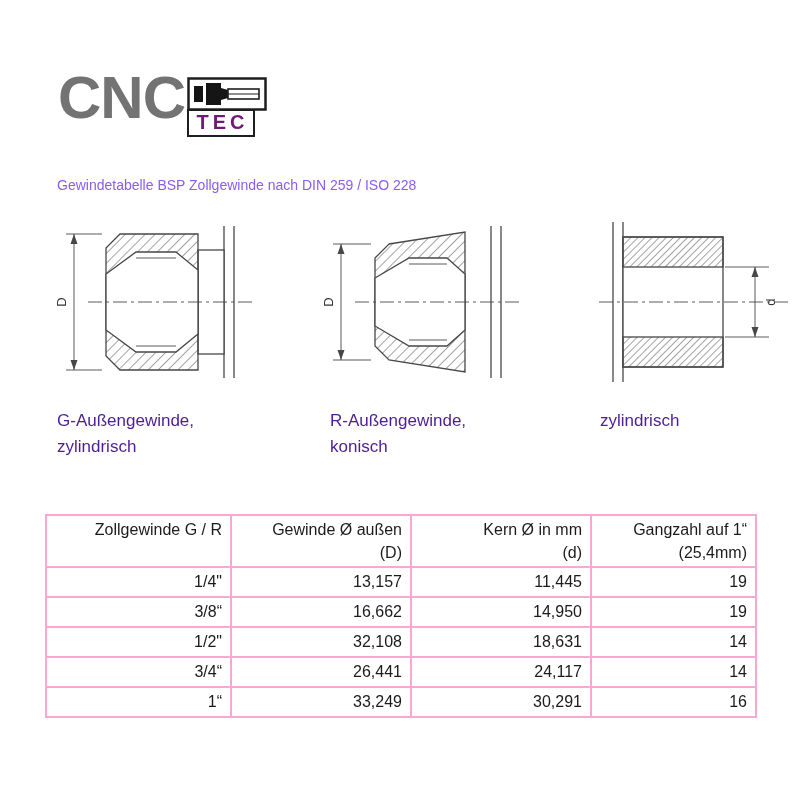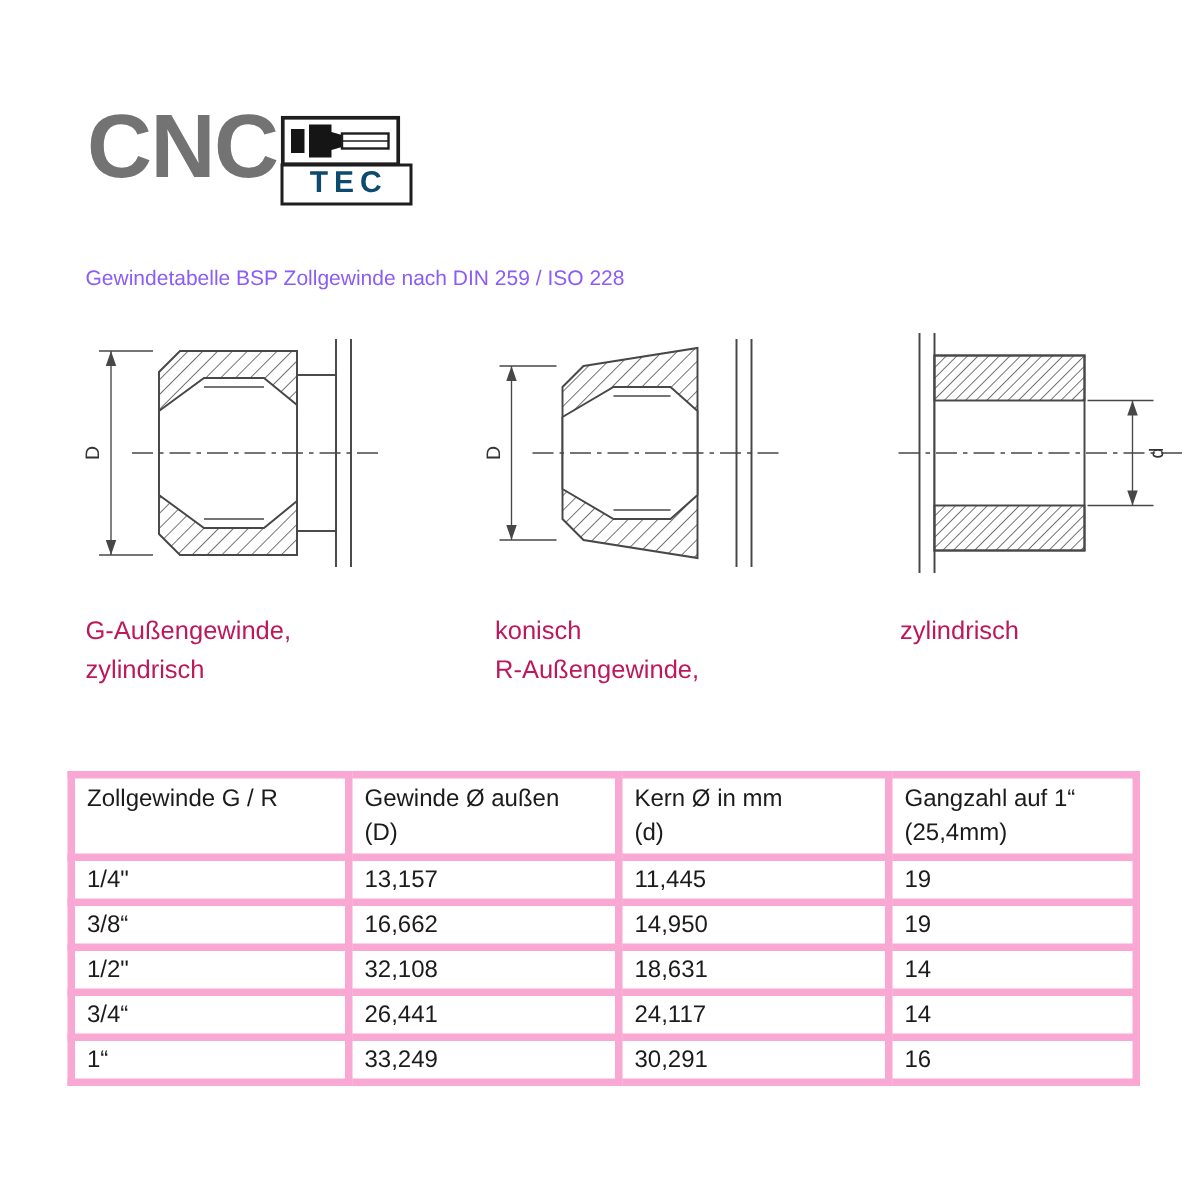--- a/index.html
+++ b/index.html
@@ -15,8 +15,8 @@
   .logo-cnc { font-size:60px; font-weight:700; line-height:1; color:#737373; letter-spacing:-1px; }
   .logo-right { display:flex; flex-direction:column; margin-top:9px; margin-left:2px; }
   .logo-tec {
-    border:2px solid #1e1e1e; width:88px; text-align:center;
-    font-size:20px; font-weight:700; letter-spacing:4px; color:#0c4a6e;
+    border:2px solid #1e1e1e; width:68px; text-align:center;
+    font-size:20px; font-weight:700; letter-spacing:4px; color:#701a75;
     padding:0 0 1px 3px; margin-top:-2px;
   }
 

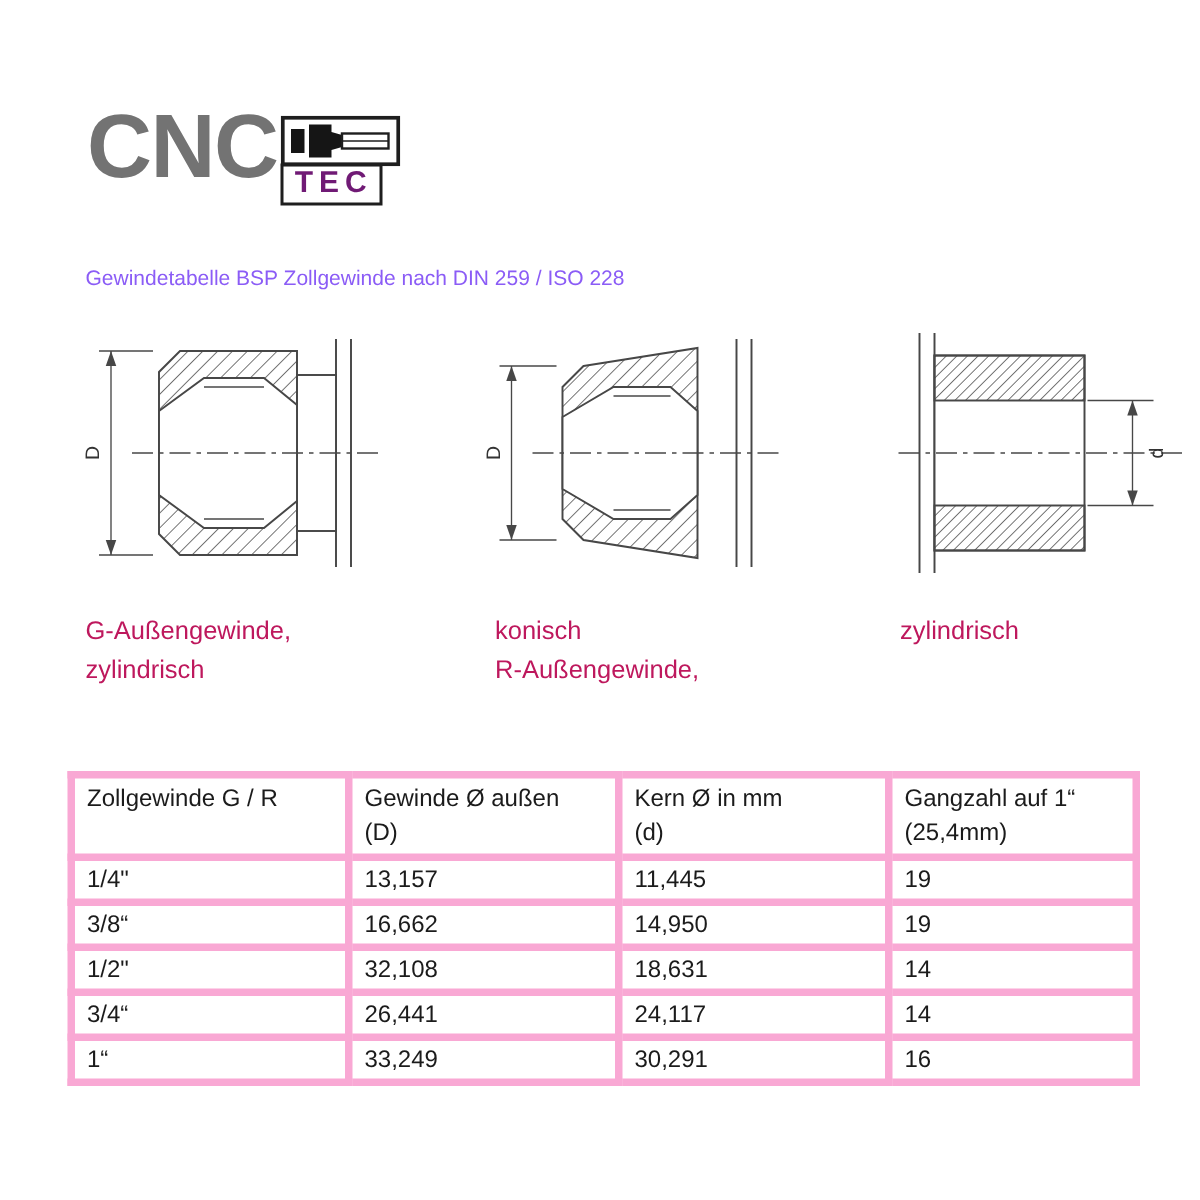--- a/index.html
+++ b/index.html
@@ -36,7 +36,7 @@
   .drw text { stroke:none; fill:#333; font-size:13px; font-family:"Liberation Sans", sans-serif; }
 
   
-  .caption { position:absolute; top:408px; font-size:17px; line-height:1.5; color:#be185d; }
+  .caption { position:absolute; top:408px; font-size:17px; line-height:1.5; color:#4c1d95; }
   .cap-1 { left:57px; } .cap-2 { left:330px; } .cap-3 { left:600px; }
 
   

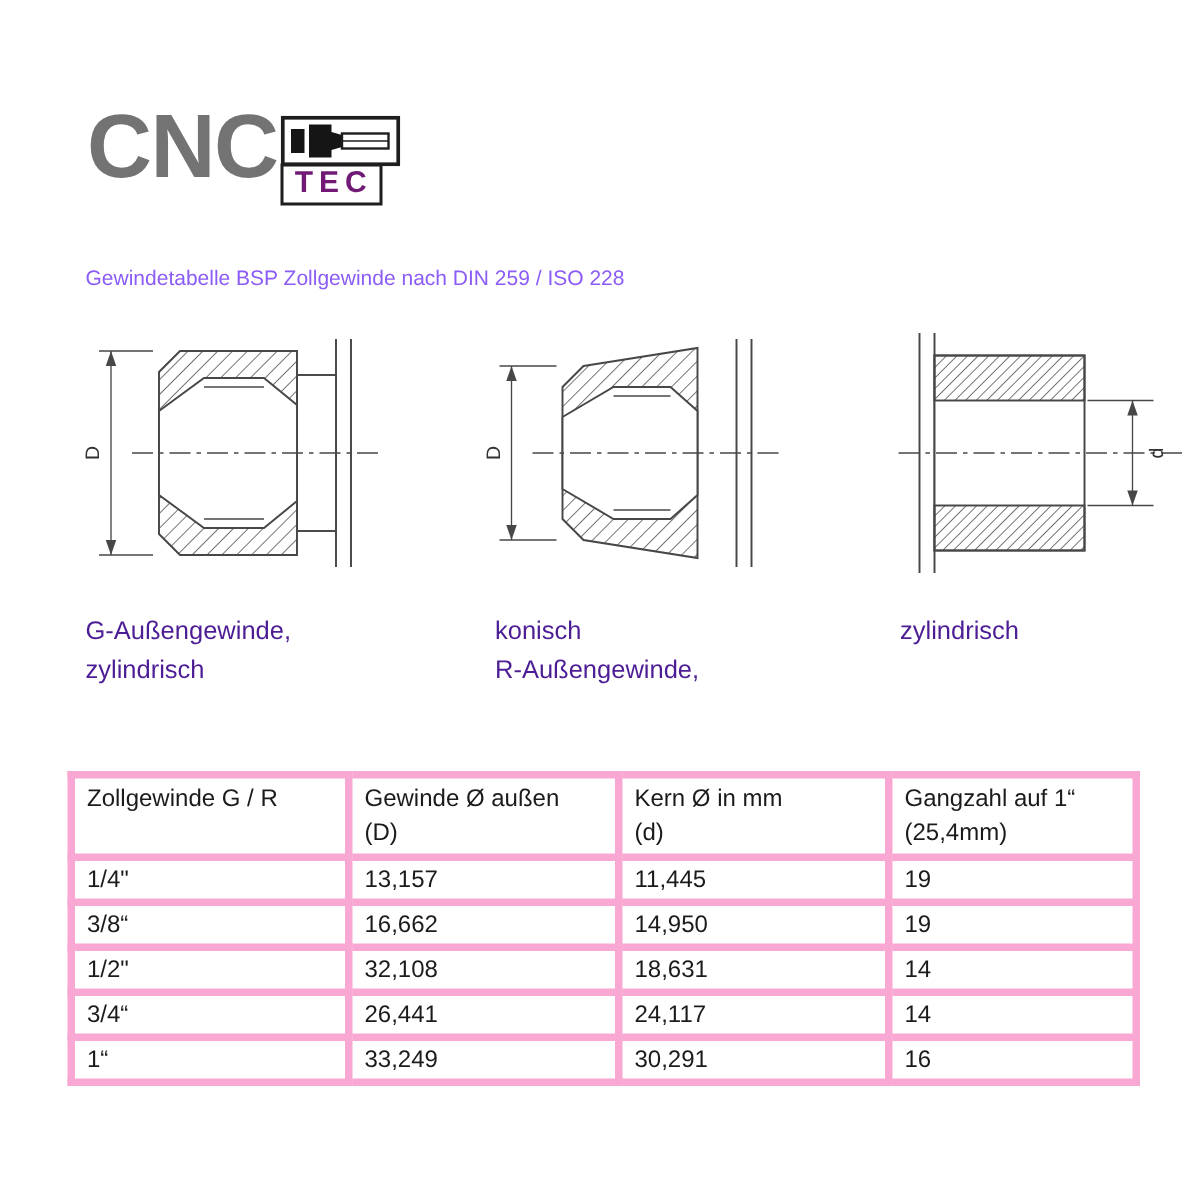--- a/index.html
+++ b/index.html
@@ -140,8 +140,8 @@
     <div>zylindrisch</div>
   </div>
   <div class="caption cap-2">
+    <div>R-Außengewinde,</div>
     <div>konisch</div>
-    <div>R-Außengewinde,</div>
   </div>
   <div class="caption cap-3">
     <div>zylindrisch</div>

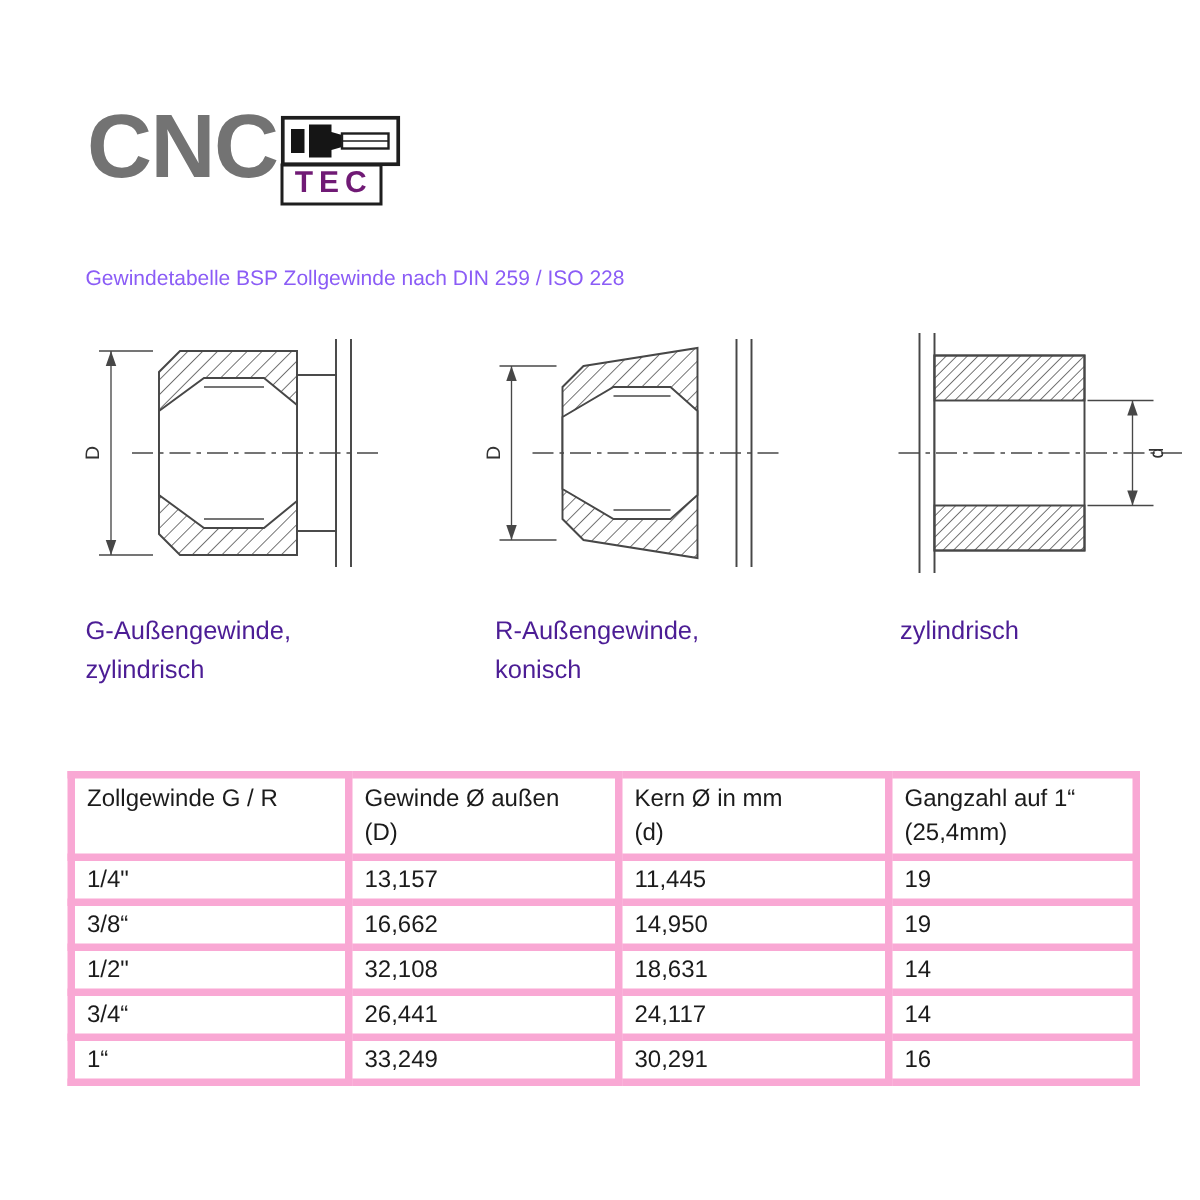--- a/index.html
+++ b/index.html
@@ -45,7 +45,7 @@
     border-collapse:collapse; table-layout:fixed; font-size:16px; color:#1b1b1b;
   }
   .thread-table th, .thread-table td {
-    border:5px solid #f9a8d4; font-weight:400; text-align:left;
+    border:2px solid #f9a8d4; font-weight:400; text-align:right;
     padding:2px 8px; vertical-align:middle;
   }
   .thread-table th { vertical-align:top; height:52px; line-height:1.45; }

